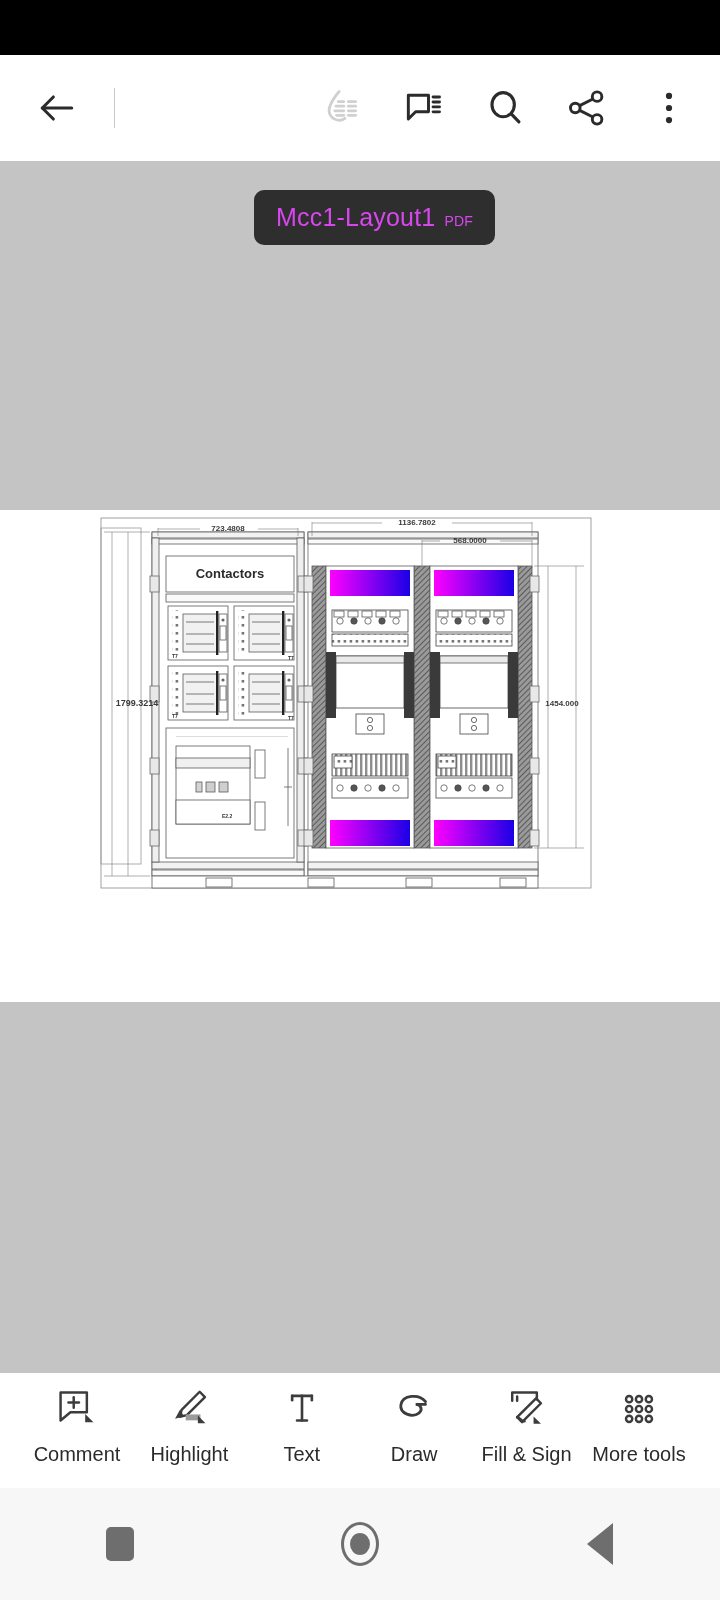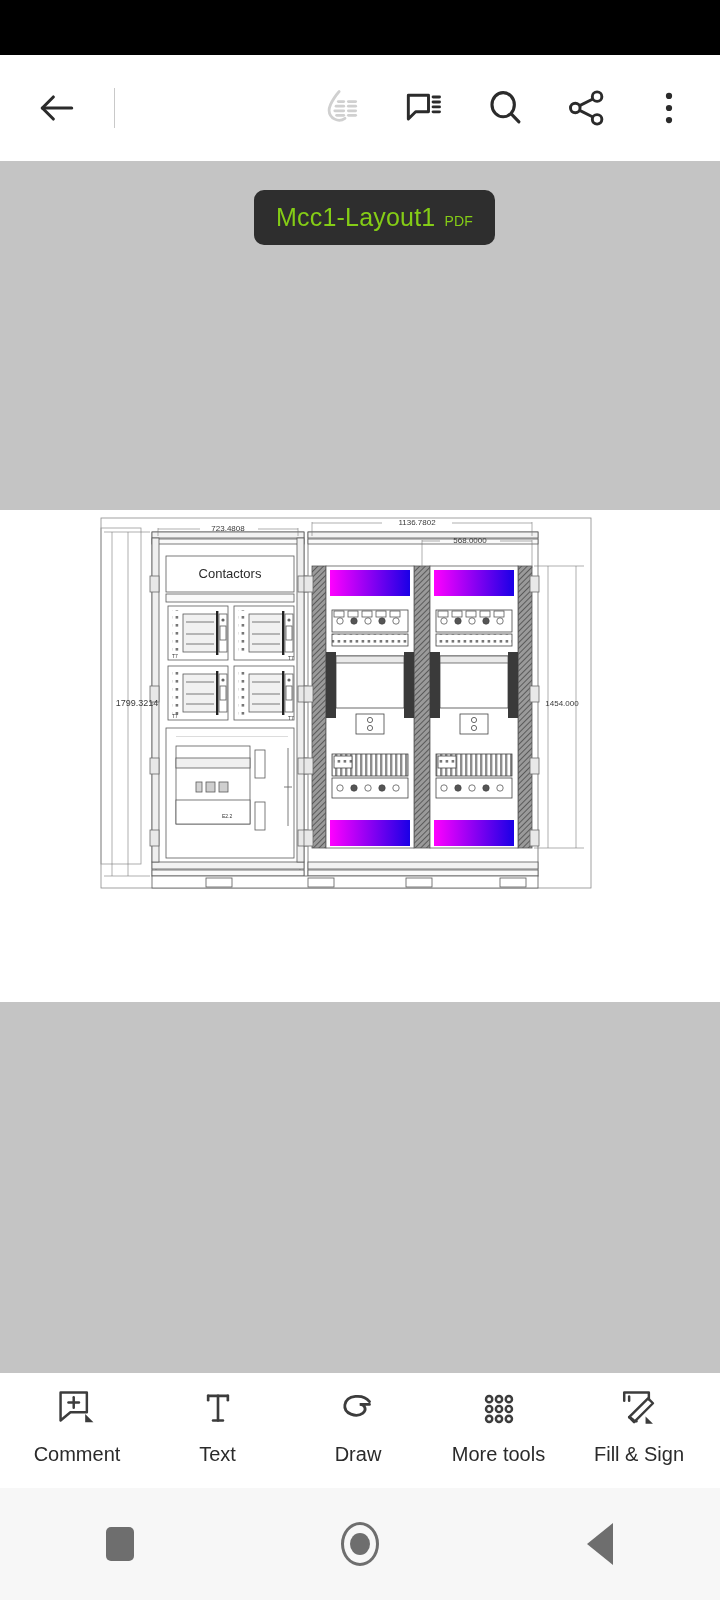--- a/index.html
+++ b/index.html
@@ -53,7 +53,7 @@
   
   .title-chip {
     position: absolute; top: 190px; left: 254px;
-    background: #2e2e2e; color: #84cc16;
+    background: #2e2e2e; color: #d946ef;
     border-radius: 10px; padding: 13px 22px;
     display: flex; align-items: baseline; gap: 9px;
     font-size: 25px; letter-spacing: 0.2px;

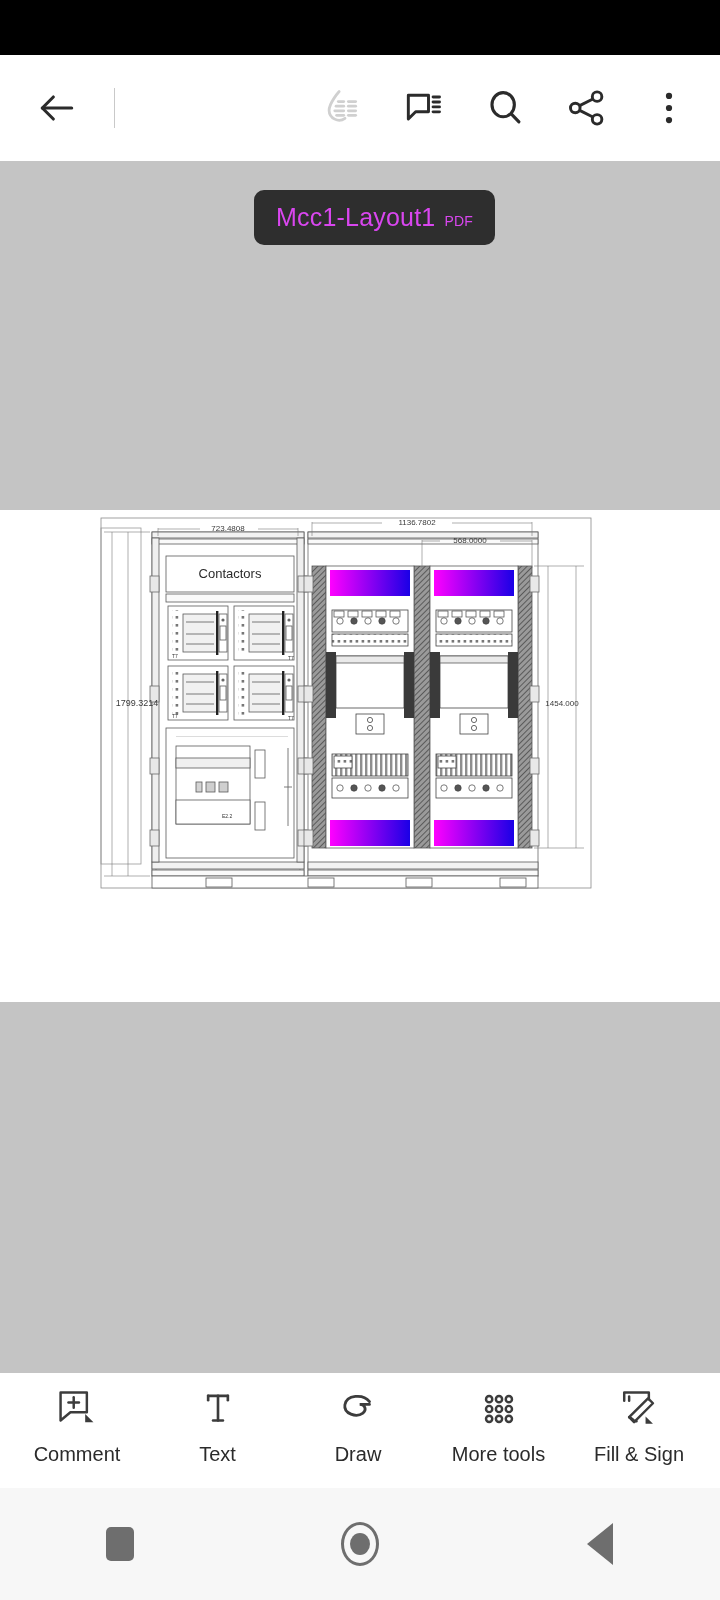--- a/index.html
+++ b/index.html
@@ -62,7 +62,7 @@
 
   
   .cad-wrap {
-    position: absolute; top: 0; left: 0; width: 720px; height: 366px;
+    position: absolute; top: 0; left: 0; width: 720px; height: 366px; font-weight: bold;
   }
   .cad-svg { display: block; }
 

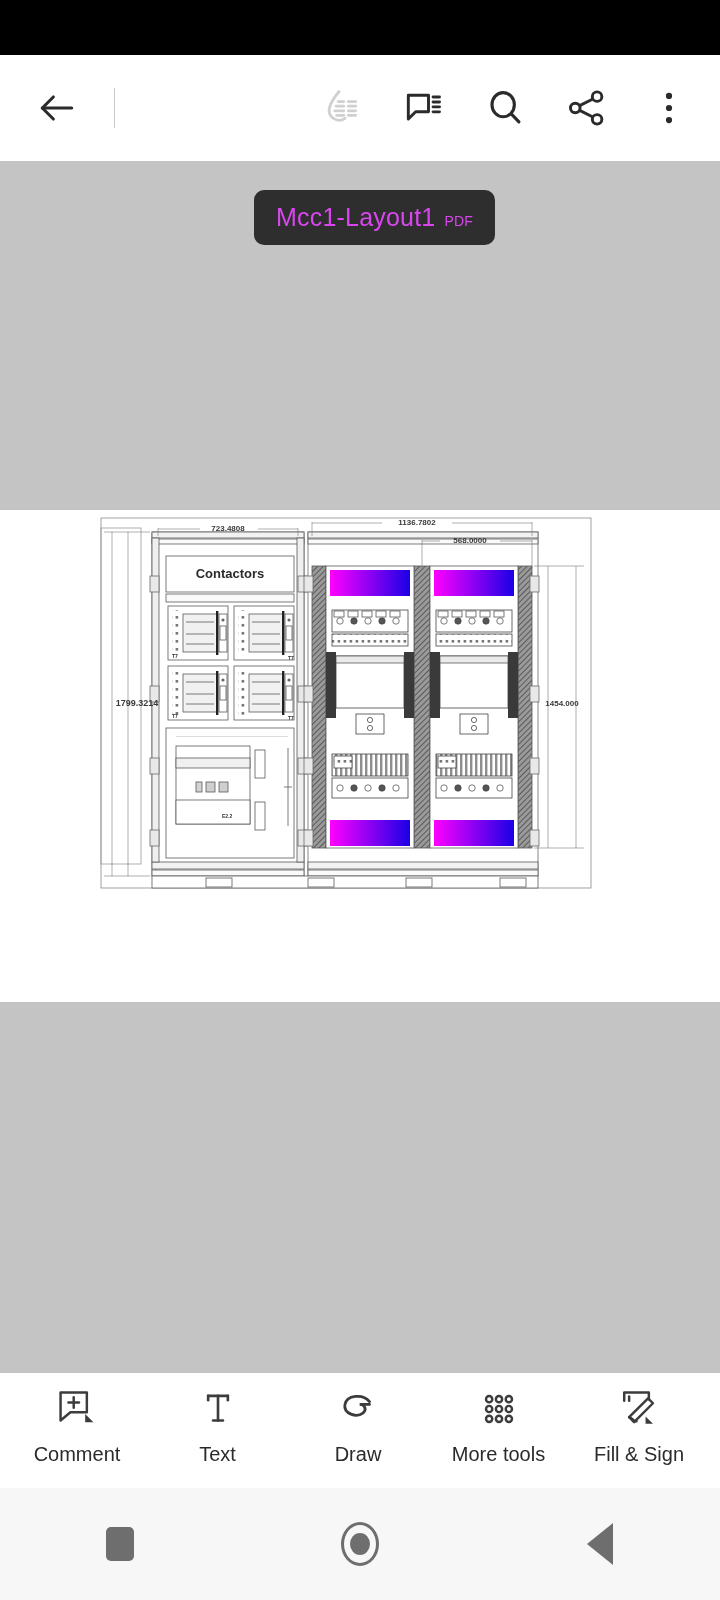--- a/index.html
+++ b/index.html
@@ -442,6 +442,17 @@
       <span class="tlabel">Comment</span>
     </div>
 
+    <div class="tool">
+      <span class="glyph">
+        <svg width="46" height="46" viewBox="0 0 28 28" fill="none" stroke="currentColor" stroke-width="1.5" stroke-linecap="round" stroke-linejoin="round">
+          <path d="M20.5 3.5 l3.2 3.2 -11 11 -4.2 1 1 -4.2 z"></path>
+          <path d="M8.5 14.5 l-3 5.5 5.5 -1.6 z" fill="currentColor" stroke="none"></path>
+          <rect x="12" y="17.3" width="9" height="3.6" fill="#9b9b9b" stroke="none"></rect>
+          <path d="M19.4 18 l4.6 4.6 h-4.6 z" fill="currentColor" stroke="none"></path>
+        </svg>
+      </span>
+      <span class="tlabel">Highlight</span>
+    </div>
 
     <div class="tool">
       <span class="glyph">

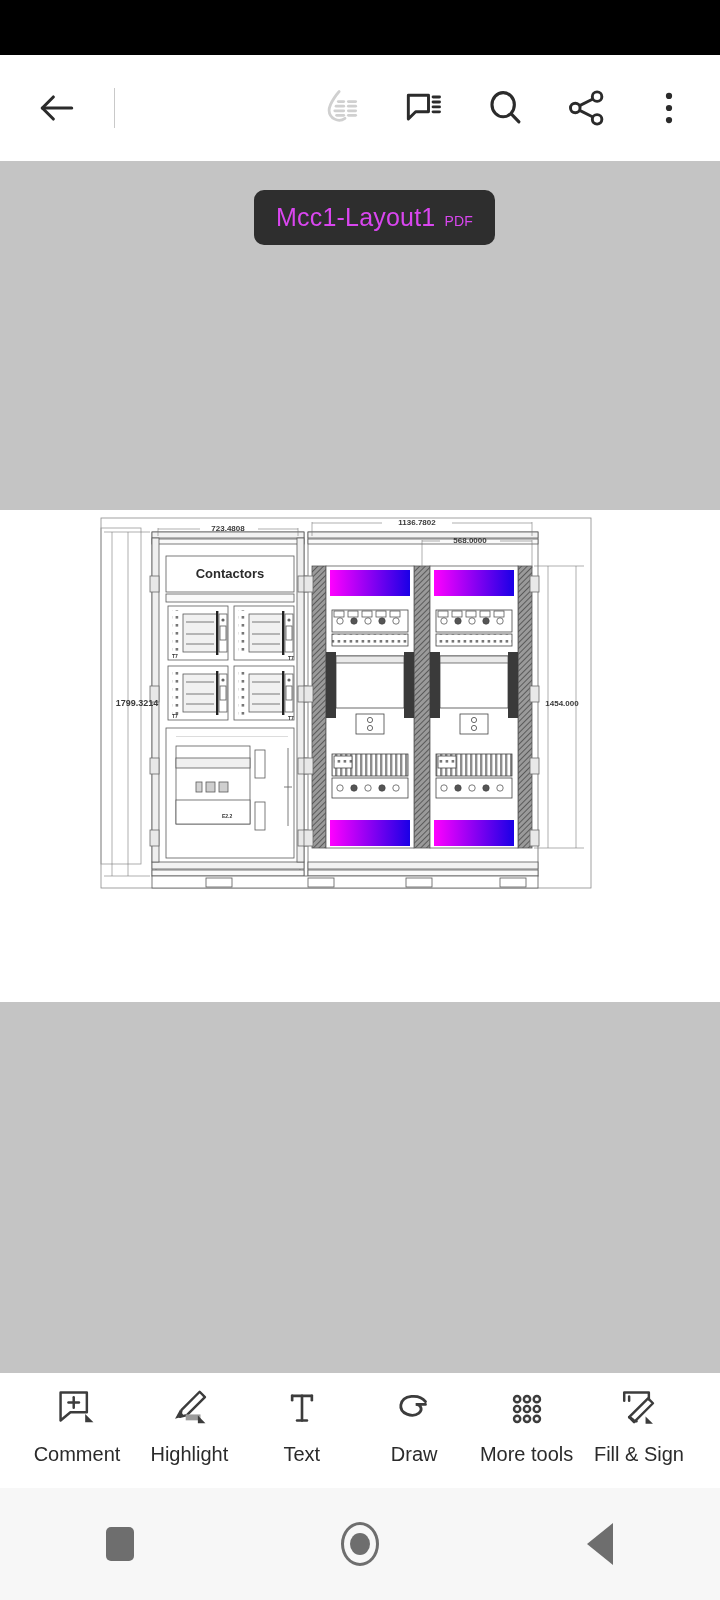--- a/index.html
+++ b/index.html
@@ -478,6 +478,19 @@
 
     <div class="tool">
       <span class="glyph">
+        <svg width="46" height="46" viewBox="0 0 28 28" fill="none" stroke="currentColor" stroke-width="1.5" stroke-linecap="round" stroke-linejoin="round">
+          <polyline points="5,9 5,4 20,4 20,8"></polyline>
+          <line x1="8" y1="6.4" x2="8" y2="9"></line>
+          <path d="M19.5 7.5 l3 3 -11.5 11.5 -3 -3 z"></path>
+          <path d="M8 19 c2 0 2.5 3 4.5 2.5"></path>
+          <path d="M18 18.5 l4.5 4.5 h-4.5 z" fill="currentColor" stroke="none"></path>
+        </svg>
+      </span>
+      <span class="tlabel">Fill &amp; Sign</span>
+    </div>
+
+    <div class="tool">
+      <span class="glyph">
         <svg width="46" height="46" viewBox="0 0 28 28" fill="none" stroke="currentColor" stroke-width="1.5">
           <circle cx="8" cy="8" r="1.9"></circle>
             <circle cx="14" cy="8" r="1.9"></circle>
@@ -492,19 +505,6 @@
       </span>
       <span class="tlabel">More tools</span>
     </div>
-
-    <div class="tool">
-      <span class="glyph">
-        <svg width="46" height="46" viewBox="0 0 28 28" fill="none" stroke="currentColor" stroke-width="1.5" stroke-linecap="round" stroke-linejoin="round">
-          <polyline points="5,9 5,4 20,4 20,8"></polyline>
-          <line x1="8" y1="6.4" x2="8" y2="9"></line>
-          <path d="M19.5 7.5 l3 3 -11.5 11.5 -3 -3 z"></path>
-          <path d="M8 19 c2 0 2.5 3 4.5 2.5"></path>
-          <path d="M18 18.5 l4.5 4.5 h-4.5 z" fill="currentColor" stroke="none"></path>
-        </svg>
-      </span>
-      <span class="tlabel">Fill &amp; Sign</span>
-    </div>
   </div>
 
   <div class="navbar">

